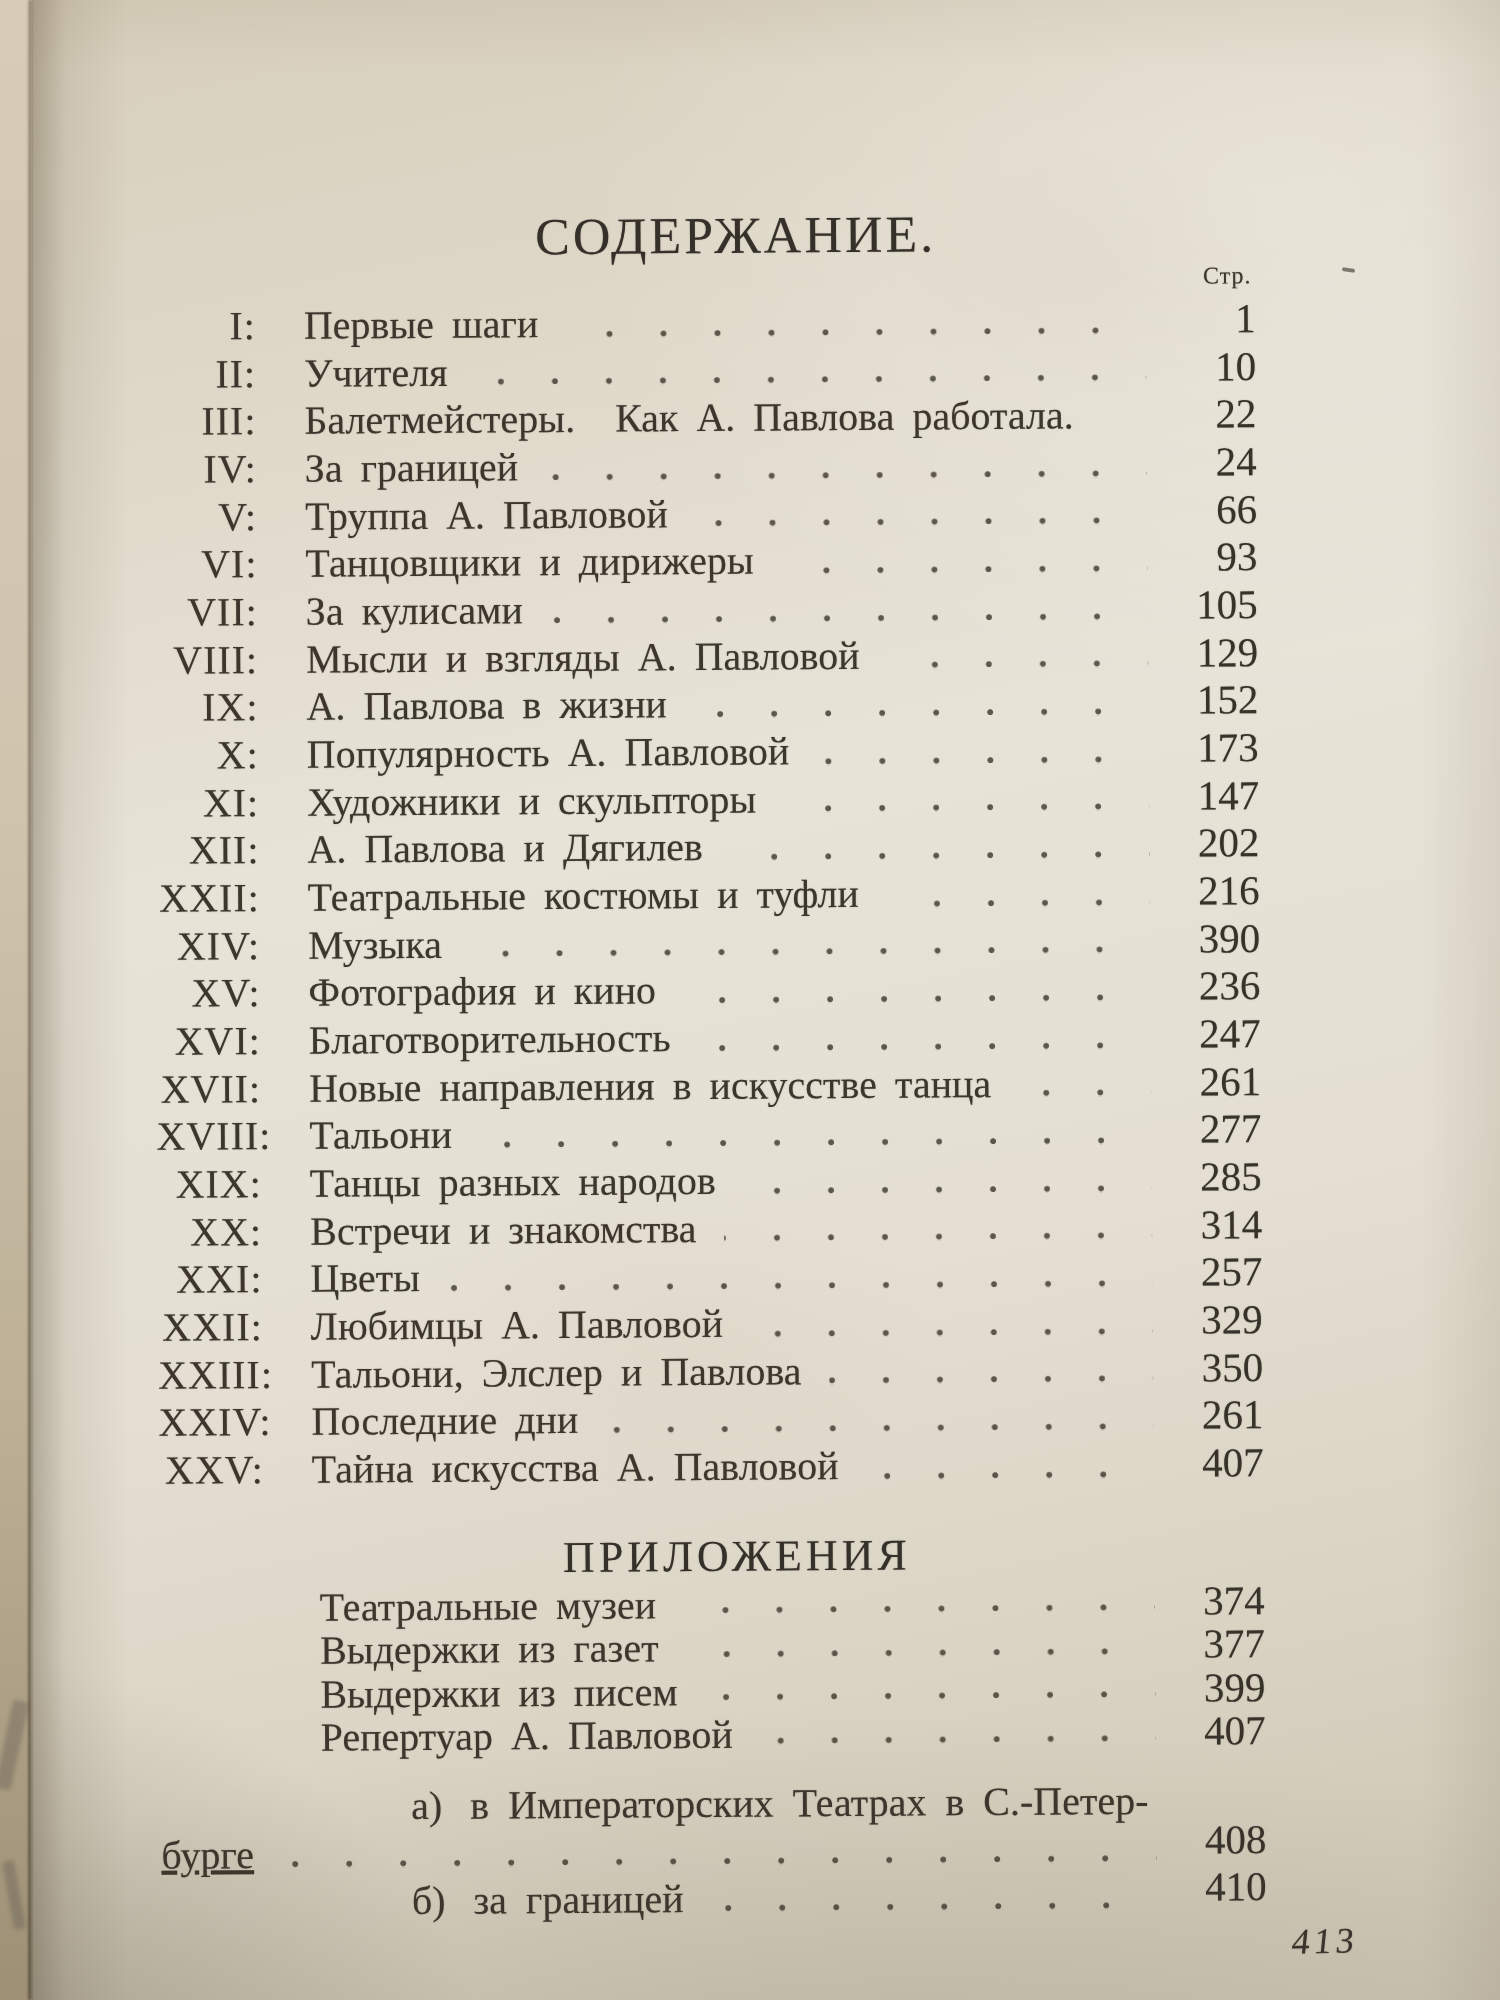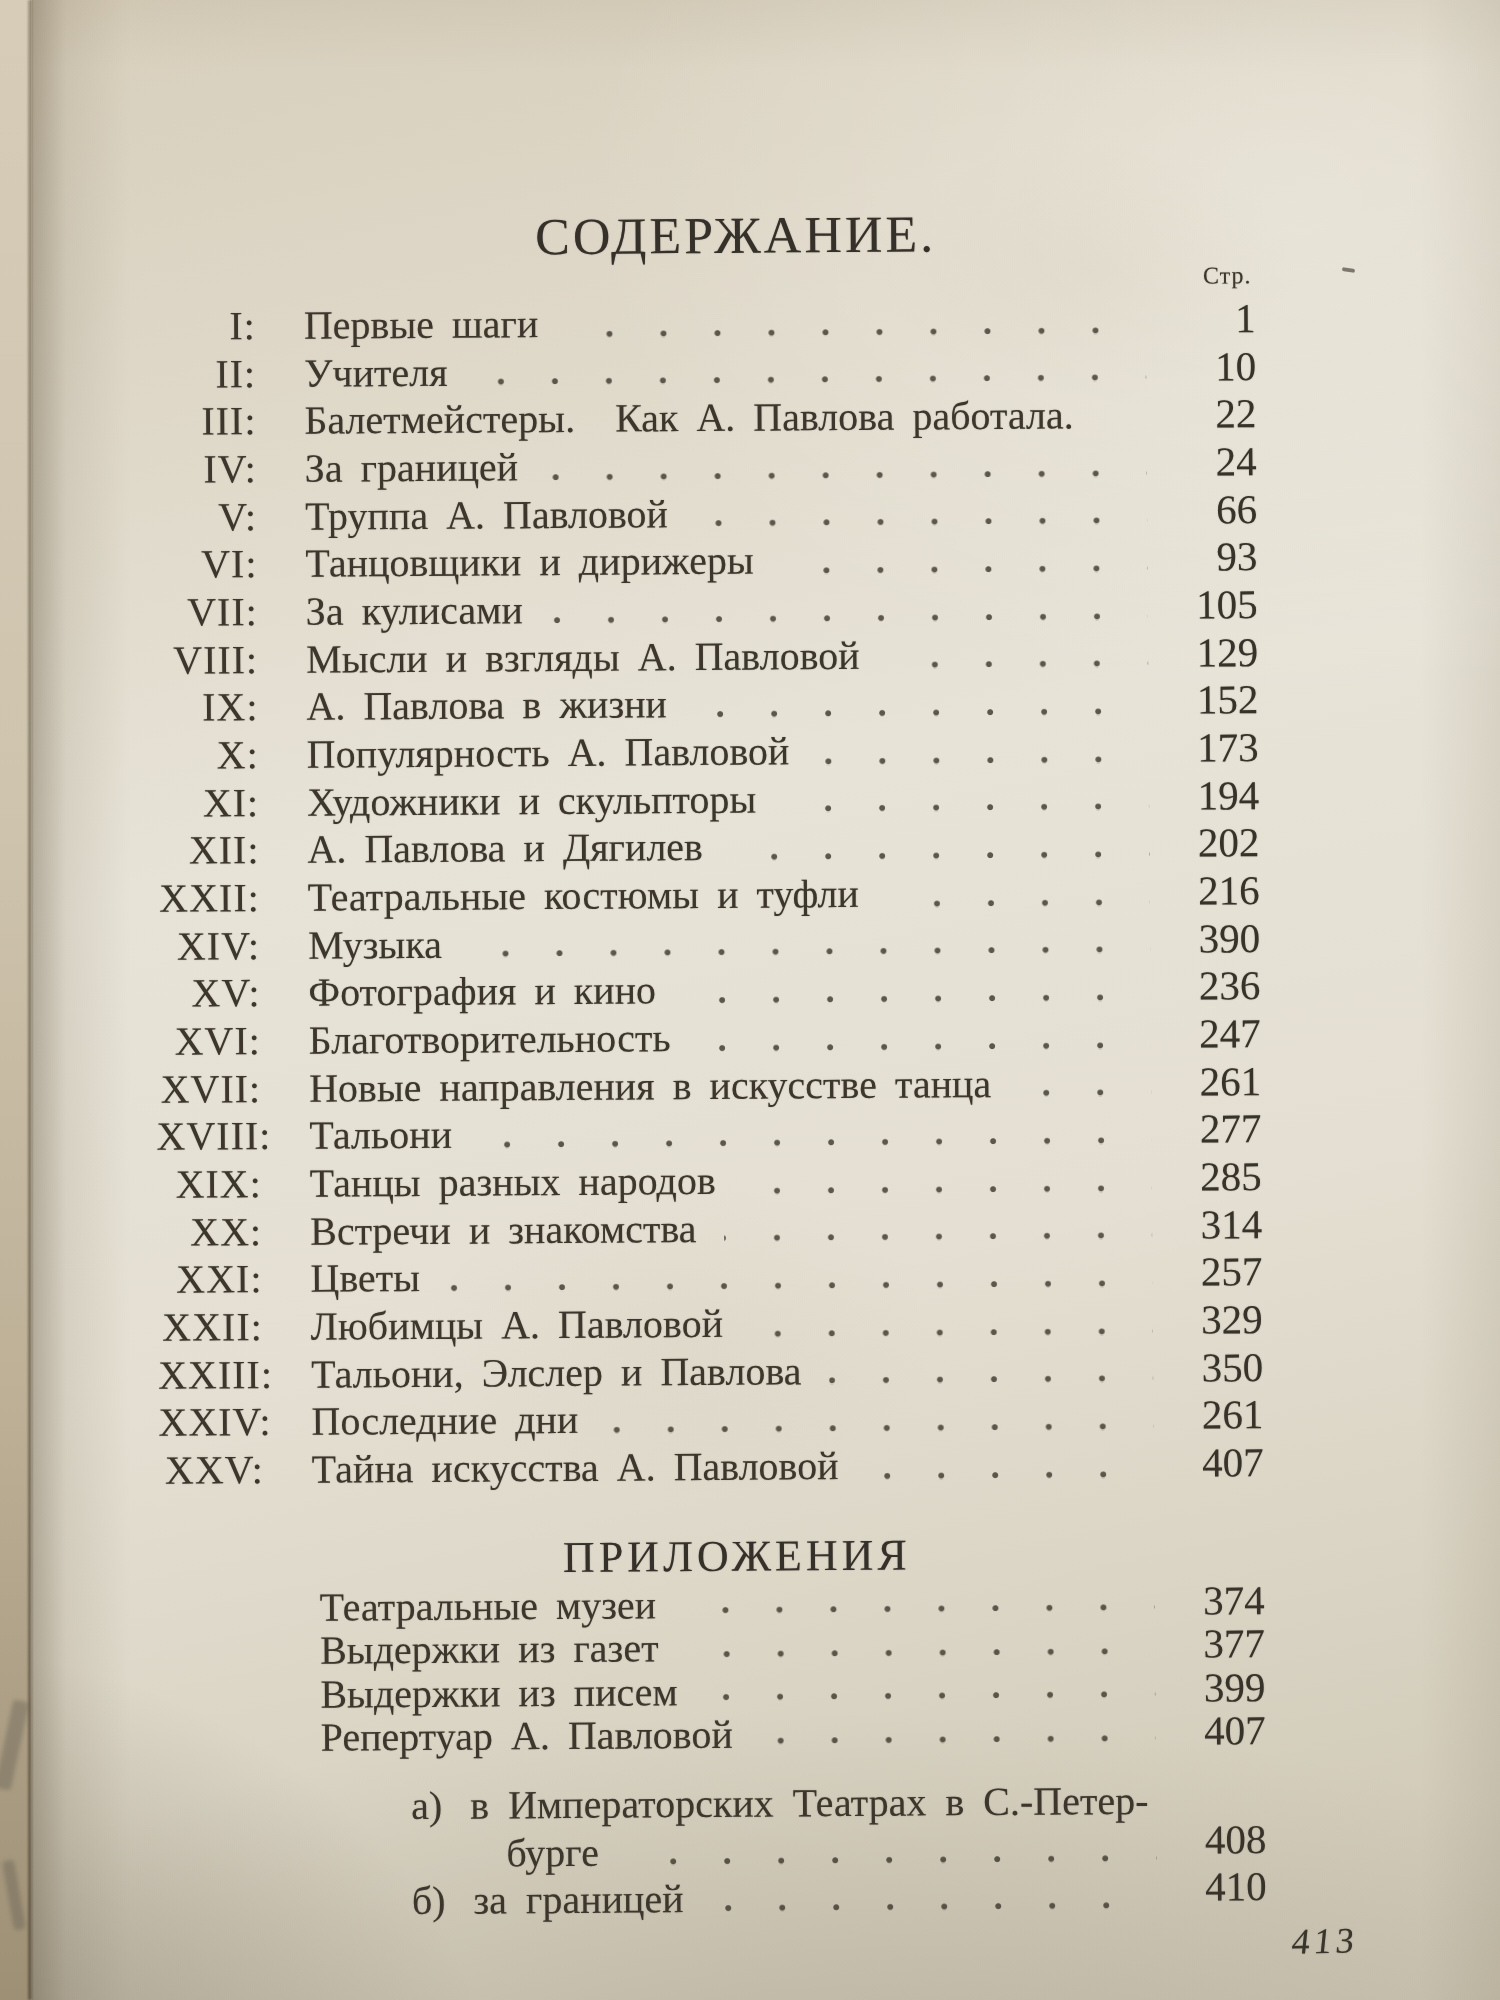--- a/index.html
+++ b/index.html
@@ -171,7 +171,7 @@
     <span class="num">XI:</span>
     <span class="t">Художники и скульпторы</span>
     <span class="leader"></span>
-    <span class="pg">194</span>
+    <span class="pg">147</span>
   </div>
       <div class="toc-row">
     <span class="num">XII:</span>

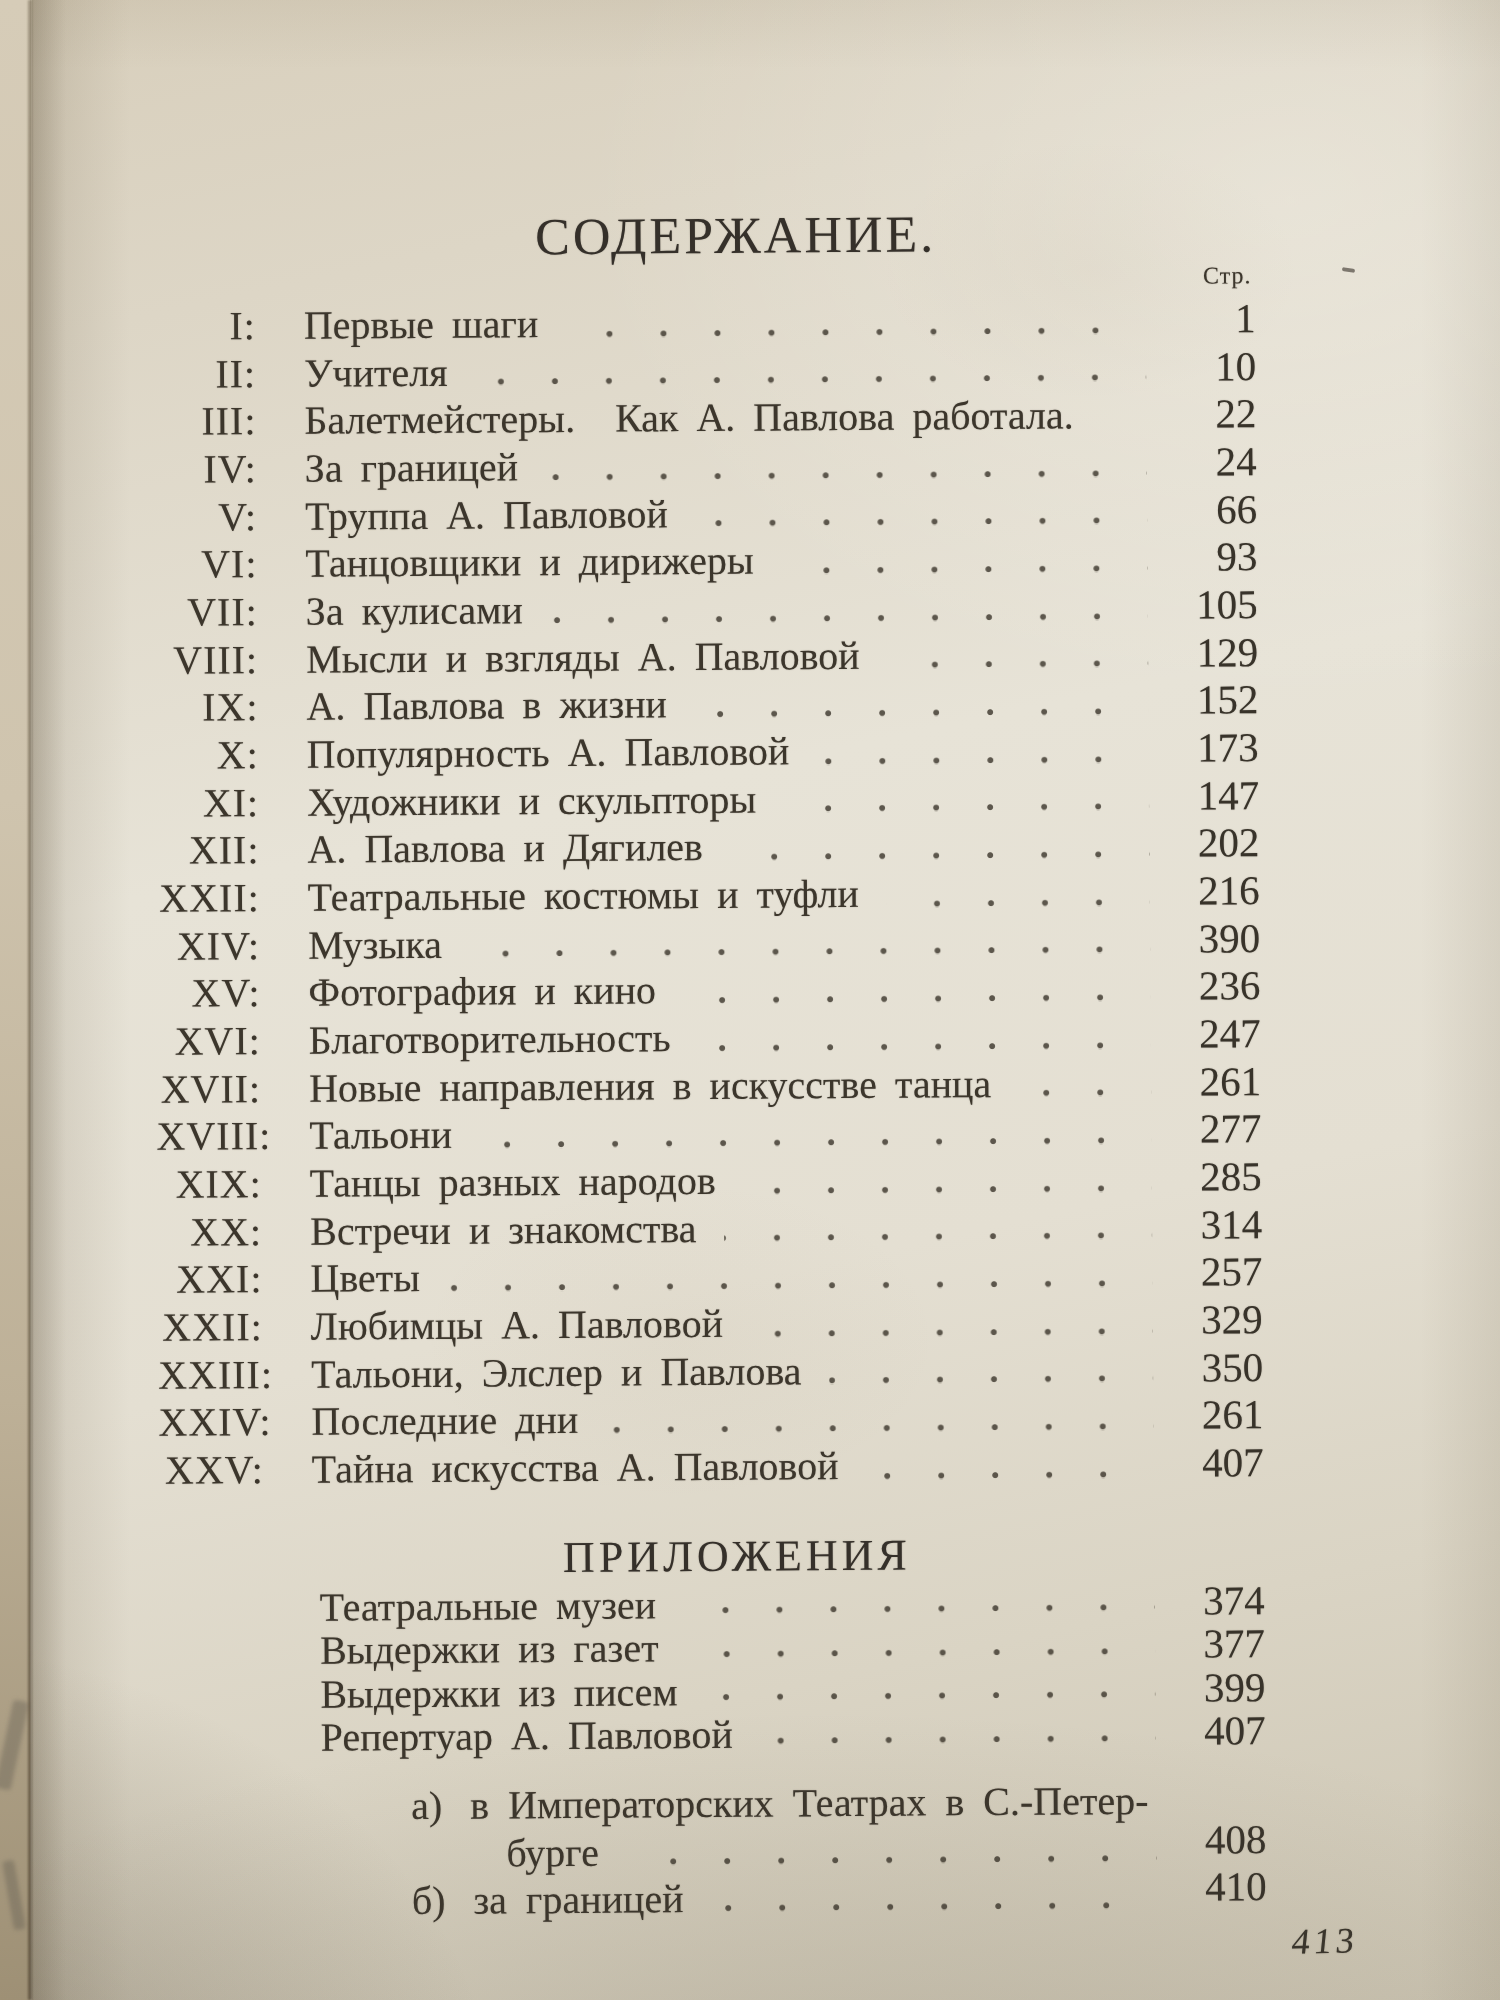--- a/index.html
+++ b/index.html
@@ -79,7 +79,7 @@
   .sub-row{display:flex;height:47px;align-items:baseline;font-size:40px;line-height:1;}
   .marker{margin-left:250px;flex:none;}
   .sub-text{margin-left:28px;white-space:nowrap;word-spacing:9px;}
-  .sub-cont-text{margin-left:345px;white-space:nowrap;word-spacing:9px;}
+  .sub-cont-text{white-space:nowrap;word-spacing:9px;text-decoration:underline;}
   .pg-raised{position:relative;top:-8px;}
   .folio{
     position:absolute;left:1292px;top:1920px;font-size:36px;letter-spacing:4px;

